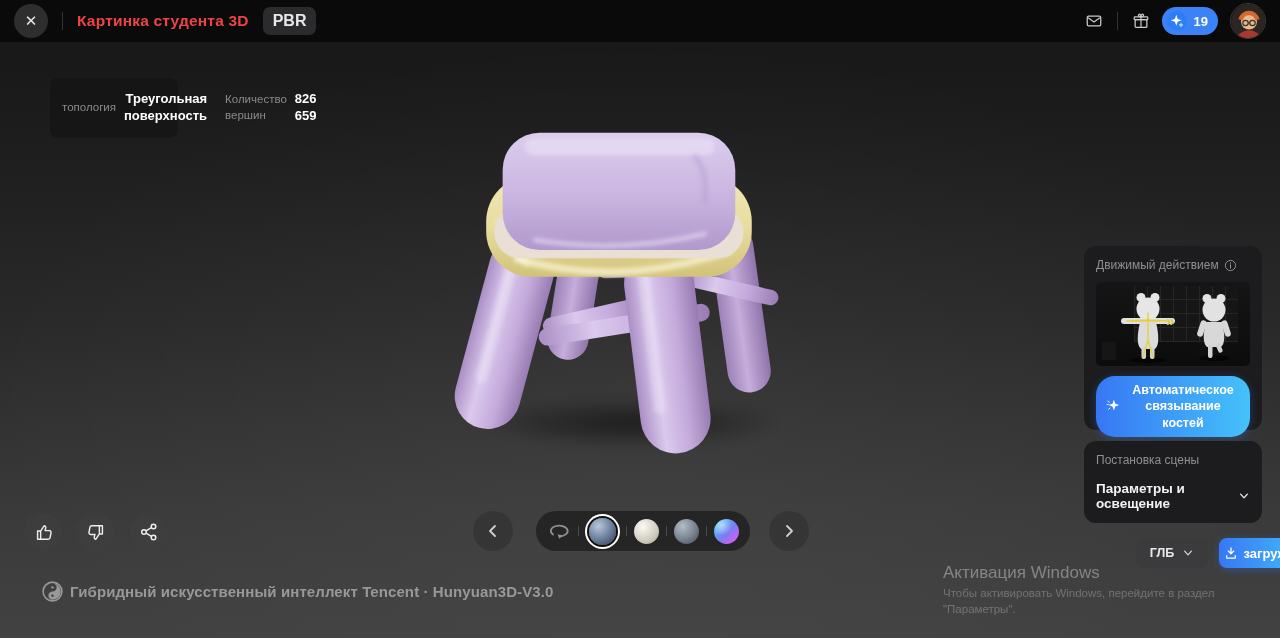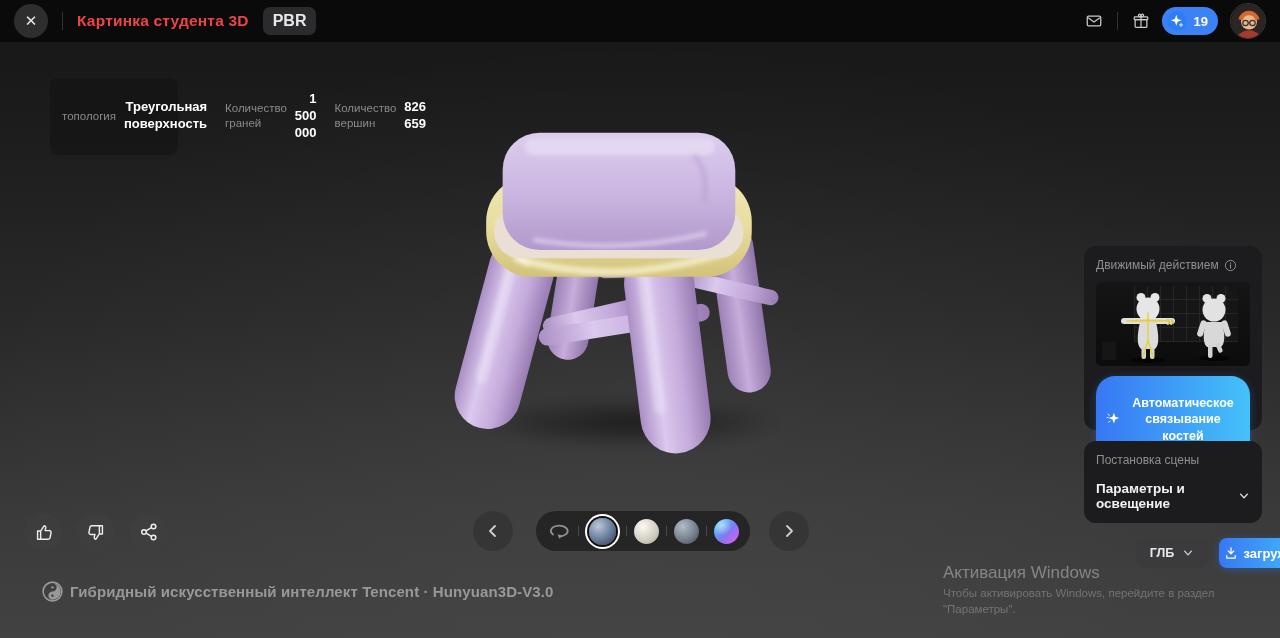--- a/index.html
+++ b/index.html
@@ -206,12 +206,6 @@
 поверхность</div>
     </div>
     <div class="info-row">
-      <div class="info-label">Количество граней</div>
-      <div class="info-value">1
-500
-000</div>
-    </div>
-    <div class="info-row">
       <div class="info-label">Количество вершин</div>
       <div class="info-value">826
 659</div>

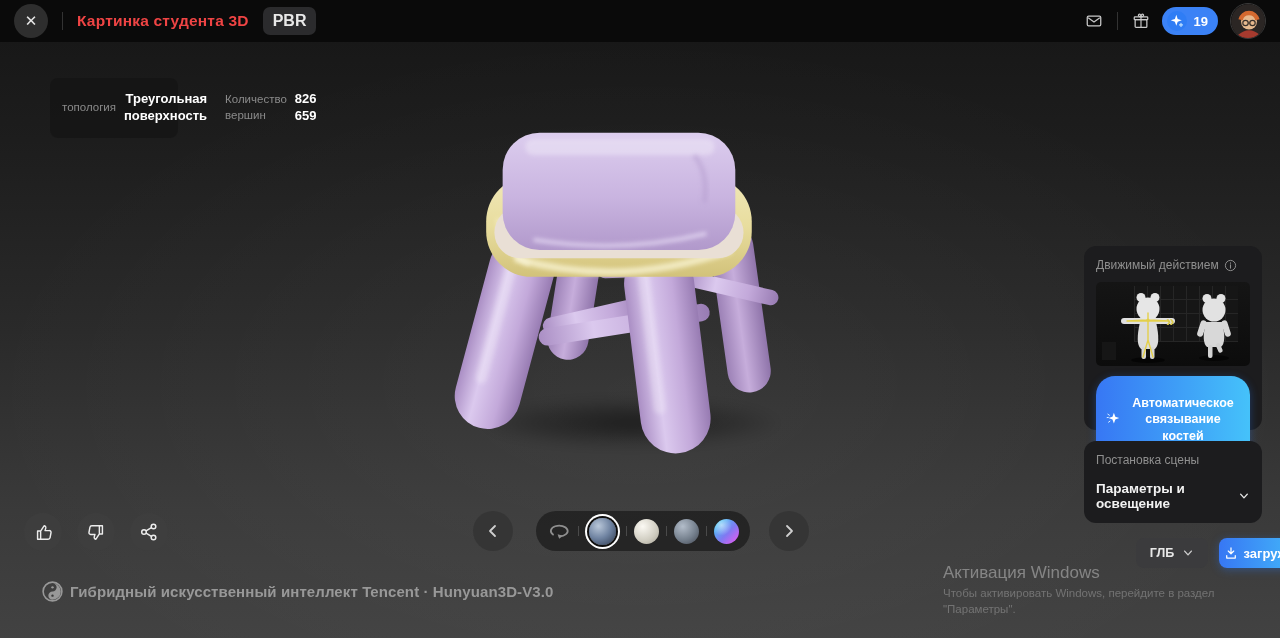--- a/index.html
+++ b/index.html
@@ -110,7 +110,7 @@
   }
   .dbl-chevron { position:absolute; left:70px; top:30px; color:#d9c94b; font-size:15px; font-weight:bold; }
   .rig-btn {
-    margin-top:10px; width:154px; border-radius:19px; padding:19px 9px;
+    margin-top:10px; width:154px; border-radius:19px; padding:6px 9px;
     background:linear-gradient(90deg,#3777f4 0%, #3fa3f7 60%, #45c2fa 100%);
     display:flex; align-items:center; gap:4px; cursor:pointer;
     box-shadow:0 2px 8px rgba(40,120,250,.35);

